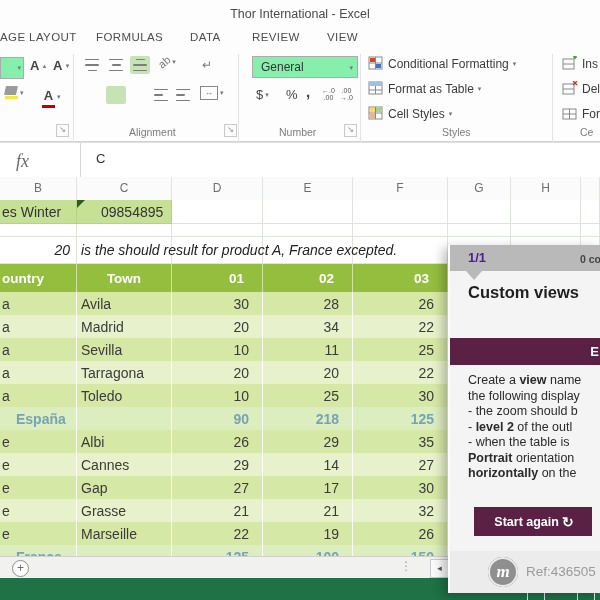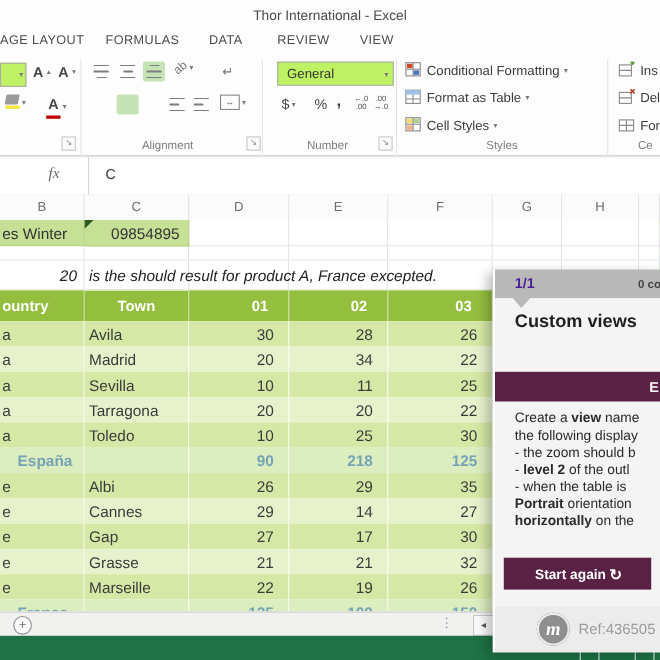--- a/index.html
+++ b/index.html
@@ -25,7 +25,7 @@
   .supc{font-size:6px;color:#777;vertical-align:top;}
   .colorbtn{display:inline-block;text-align:center;}
   .colorbtn .bar{display:block;width:13px;height:3px;margin-top:1px;}
-  .ddbox{position:absolute;border:1px solid #ababab;background:#bef264;height:20px;}
+  .ddbox{position:absolute;border:1px solid #ababab;background:#86efac;height:20px;}
   .bars{display:flex;flex-direction:column;justify-content:center;width:16px;height:14px;padding:2px;}
   .bars i{display:block;height:2px;background:#7d7d7d;margin:1px 0;border-radius:1px;}
   .bars.left{align-items:flex-start}.bars.center{align-items:center}.bars.right{align-items:flex-end}

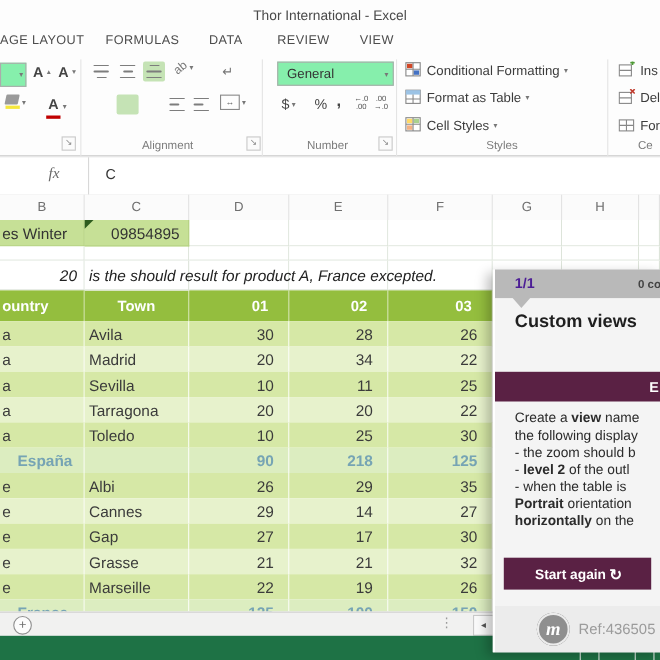--- a/index.html
+++ b/index.html
@@ -38,7 +38,7 @@
   
   .fbar{position:absolute;top:142px;left:0;width:600px;height:34px;background:#fff;border-top:1px solid #e0e0e0;border-bottom:1px solid #d6d6d6;}
   .fxbox{position:absolute;left:0;top:0;width:80px;height:34px;border-right:1px solid #d8d8d8;}
-  .fx{position:absolute;left:44px;top:8px;font-family:"Liberation Serif",serif;font-style:italic;font-size:14px;color:#6a6a6a;}
+  .fx{position:absolute;left:16px;top:8px;font-family:"Liberation Serif",serif;font-style:italic;font-size:18px;color:#6a6a6a;}
   .fval{position:absolute;left:96px;top:8px;font-size:13px;color:#333;}
 
   

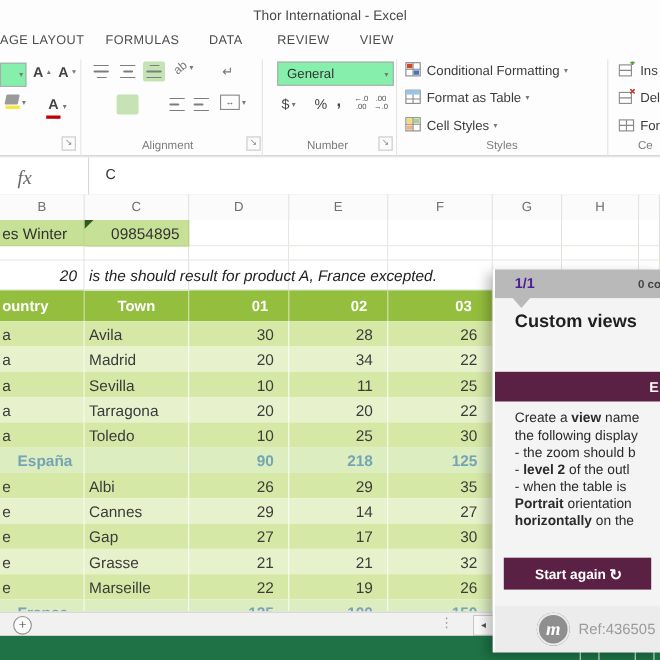--- a/index.html
+++ b/index.html
@@ -90,7 +90,7 @@
           font-weight:bold;font-size:13px;text-align:right;line-height:27px;padding-right:3px;}
   .ov-instr{position:absolute;top:128px;left:18px;right:0;font-size:12.5px;color:#2b2b2b;}
   .iline{white-space:nowrap;line-height:15.5px;overflow:hidden;}
-  .ov-btn{position:absolute;top:262px;right:10px;width:134px;height:29px;background:#5a2144;color:#fff;border:none;
+  .ov-btn{position:absolute;top:262px;right:10px;width:118px;height:29px;background:#5a2144;color:#fff;border:none;
           font-family:"Liberation Sans",sans-serif;font-weight:bold;font-size:12.5px;display:flex;align-items:center;justify-content:center;gap:3px;cursor:pointer;padding-left:8px;}
   .ov-btn .ric{font-size:14px;}
   .ov-foot{position:absolute;bottom:0;left:0;right:0;height:42px;background:#ececec;}

